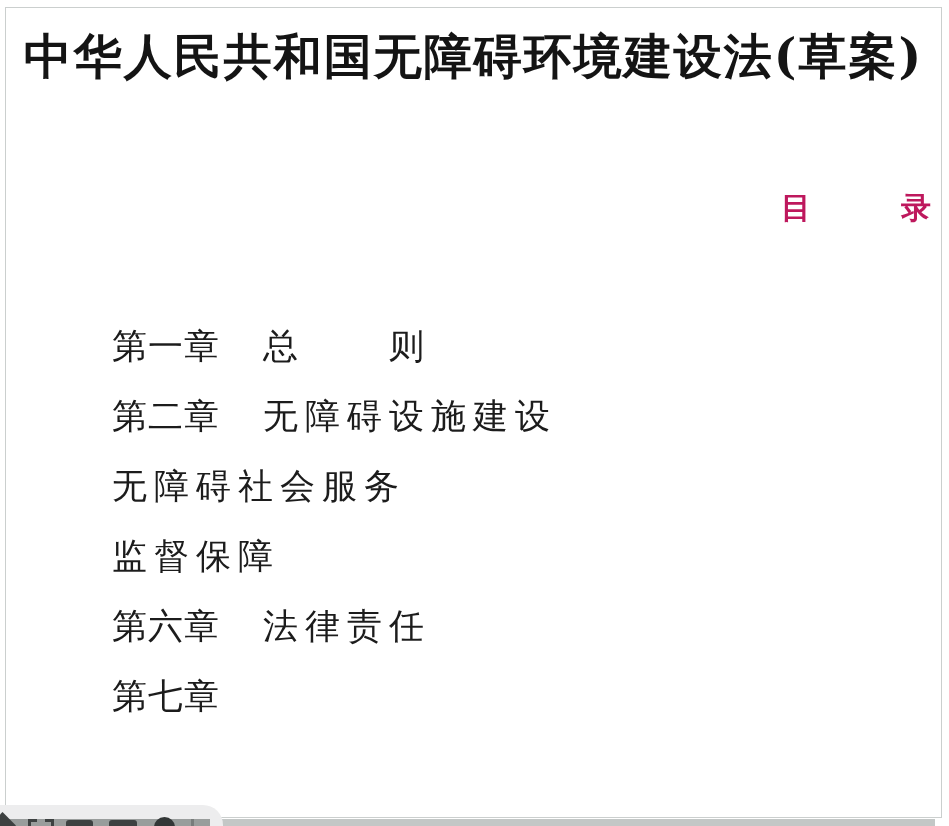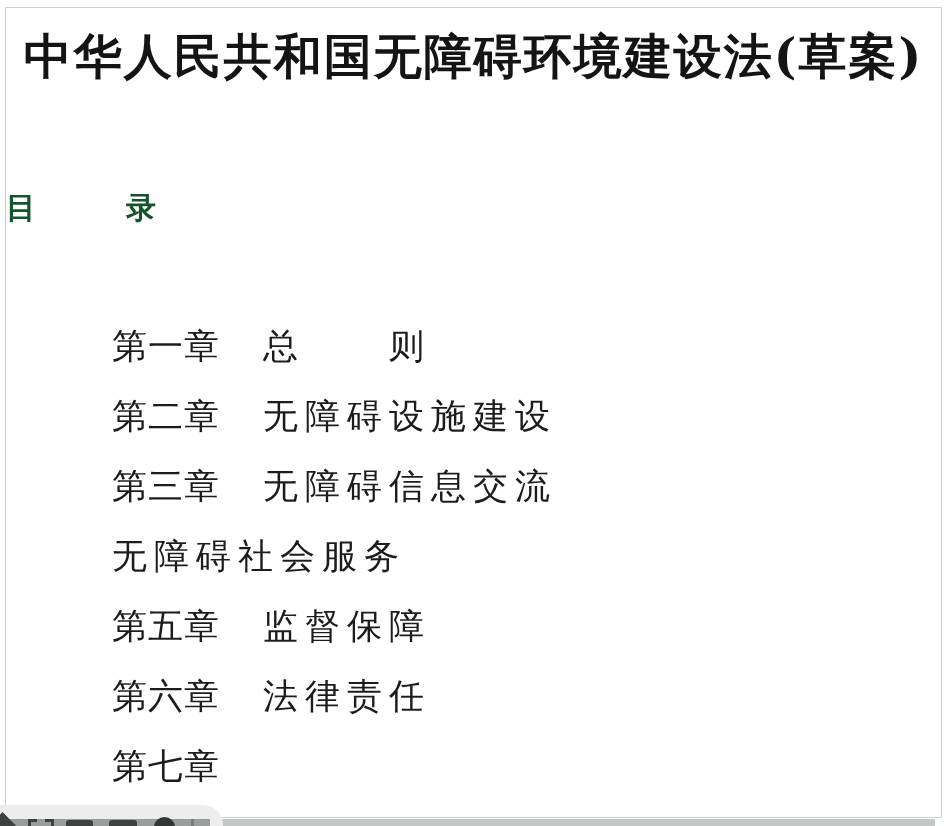--- a/index.html
+++ b/index.html
@@ -24,8 +24,8 @@
     font-size:48px;font-weight:bold;letter-spacing:2px;color:#141414;
     font-family:"DejaVu Serif","Liberation Serif",serif;line-height:64px;white-space:nowrap;}
 
-  .toc-heading{position:absolute;top:181px;left:0;right:0;text-align:left;
-    font-size:30px;font-weight:bold;letter-spacing:10px;color:#14532d;
+  .toc-heading{position:absolute;top:181px;left:0;right:0;text-align:right;
+    font-size:30px;font-weight:bold;letter-spacing:10px;color:#be185d;
     font-family:"DejaVu Sans","Liberation Sans",sans-serif;line-height:38px;white-space:pre;}
 
   .toc{position:absolute;top:303px;left:106px;right:40px;}

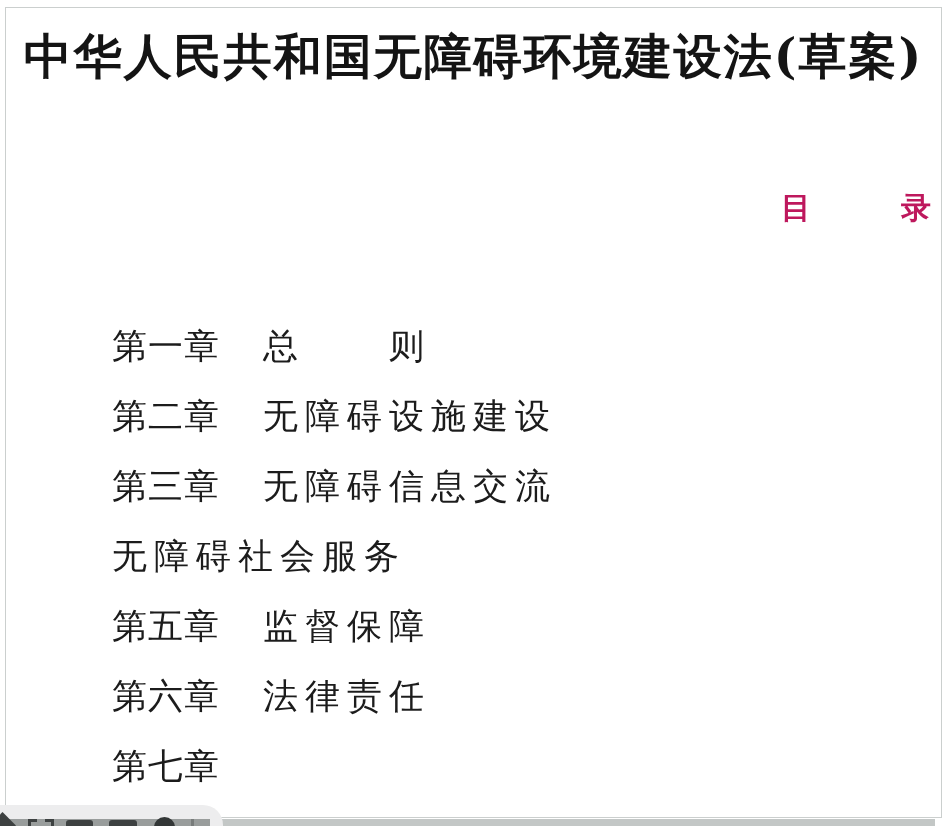--- a/index.html
+++ b/index.html
@@ -77,10 +77,6 @@
         <span class="toc-title">无障碍设施建设</span>
       </div>
       <div class="toc-row">
-        <span class="toc-chapter">第三章</span>
-        <span class="toc-title">无障碍信息交流</span>
-      </div>
-      <div class="toc-row">
         <span class="toc-title">无障碍社会服务</span>
       </div>
       <div class="toc-row">

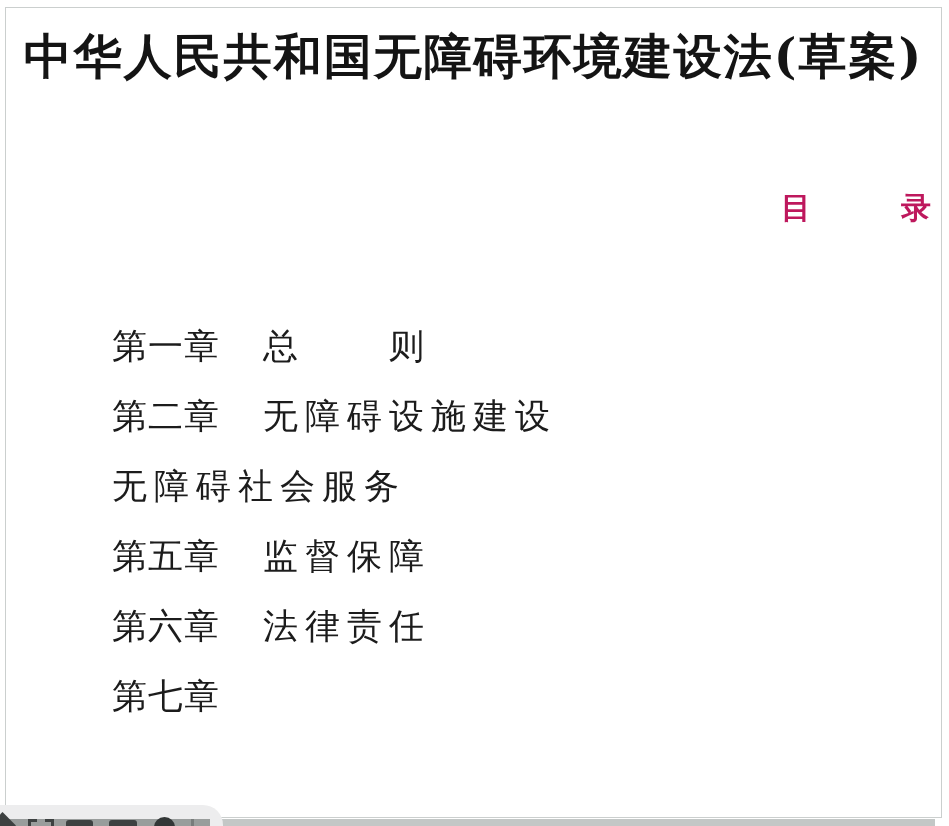--- a/index.html
+++ b/index.html
@@ -80,7 +80,6 @@
         <span class="toc-title">无障碍社会服务</span>
       </div>
       <div class="toc-row">
-        <span class="toc-chapter">第五章</span>
         <span class="toc-title">监督保障</span>
       </div>
       <div class="toc-row">

